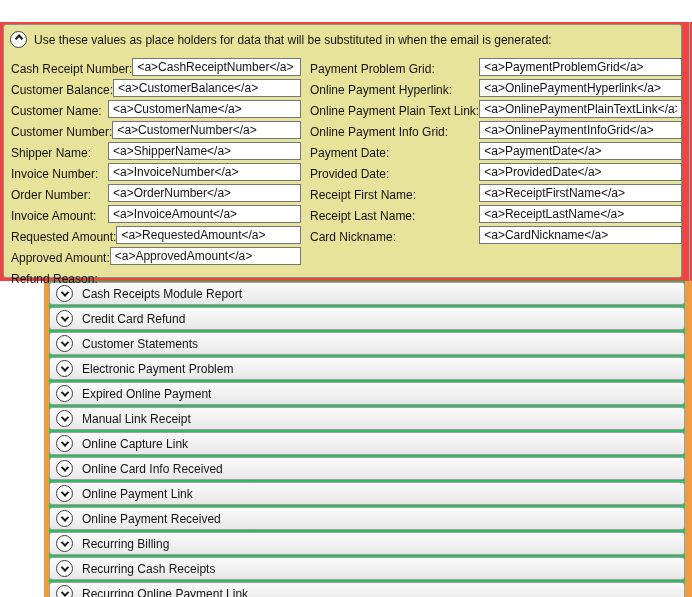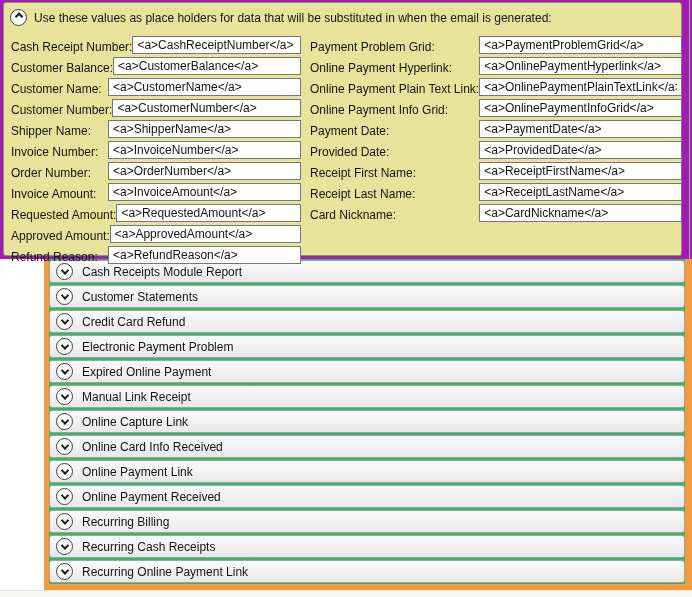--- a/index.html
+++ b/index.html
@@ -24,7 +24,8 @@
   .top-region {
     position: relative;
     height: 259px;
-    background: #a21caf;
+    background: #ef4444;
+    margin-top: 22px;
   }
   .right-edge-line {
     position: absolute; top: 0; right: 2px;

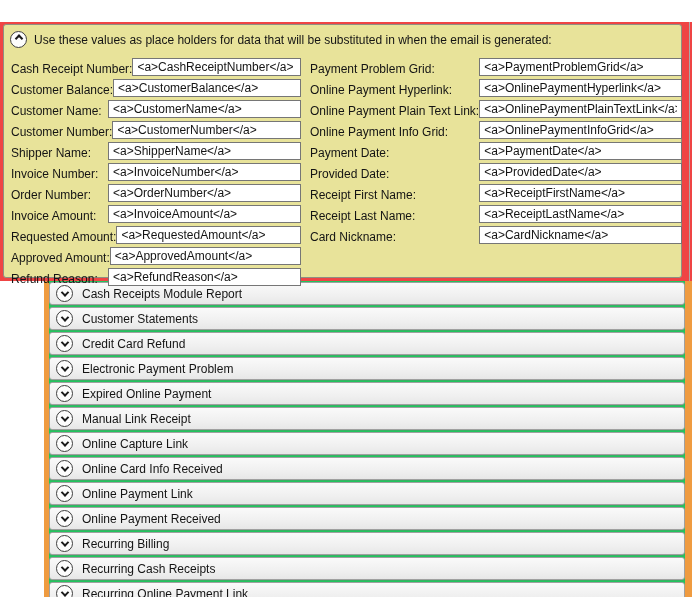--- a/index.html
+++ b/index.html
@@ -173,7 +173,6 @@
         </div>
         <div class="field-row">
           <label>Refund Reason:</label>
-          <input value="&lt;a&gt;RefundReason&lt;/a&gt;" style="">
         </div>
       </div>
 

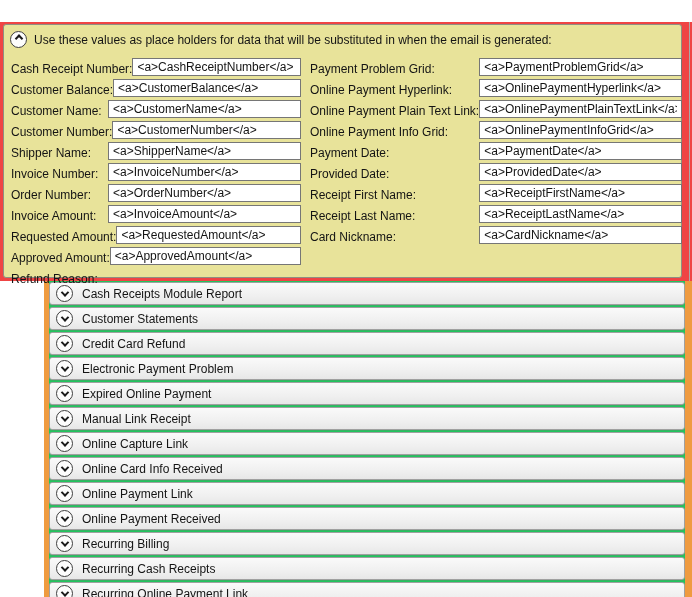--- a/index.html
+++ b/index.html
@@ -230,18 +230,18 @@
     <button class="circle-btn">
         <span class="chev down"></span>
       </button>
+    <span class="exp-label">Credit Card Refund</span>
+  </div>
+  <div class="expander">
+    <button class="circle-btn">
+        <span class="chev down"></span>
+      </button>
     <span class="exp-label">Customer Statements</span>
   </div>
   <div class="expander">
     <button class="circle-btn">
         <span class="chev down"></span>
       </button>
-    <span class="exp-label">Credit Card Refund</span>
-  </div>
-  <div class="expander">
-    <button class="circle-btn">
-        <span class="chev down"></span>
-      </button>
     <span class="exp-label">Electronic Payment Problem</span>
   </div>
   <div class="expander">

